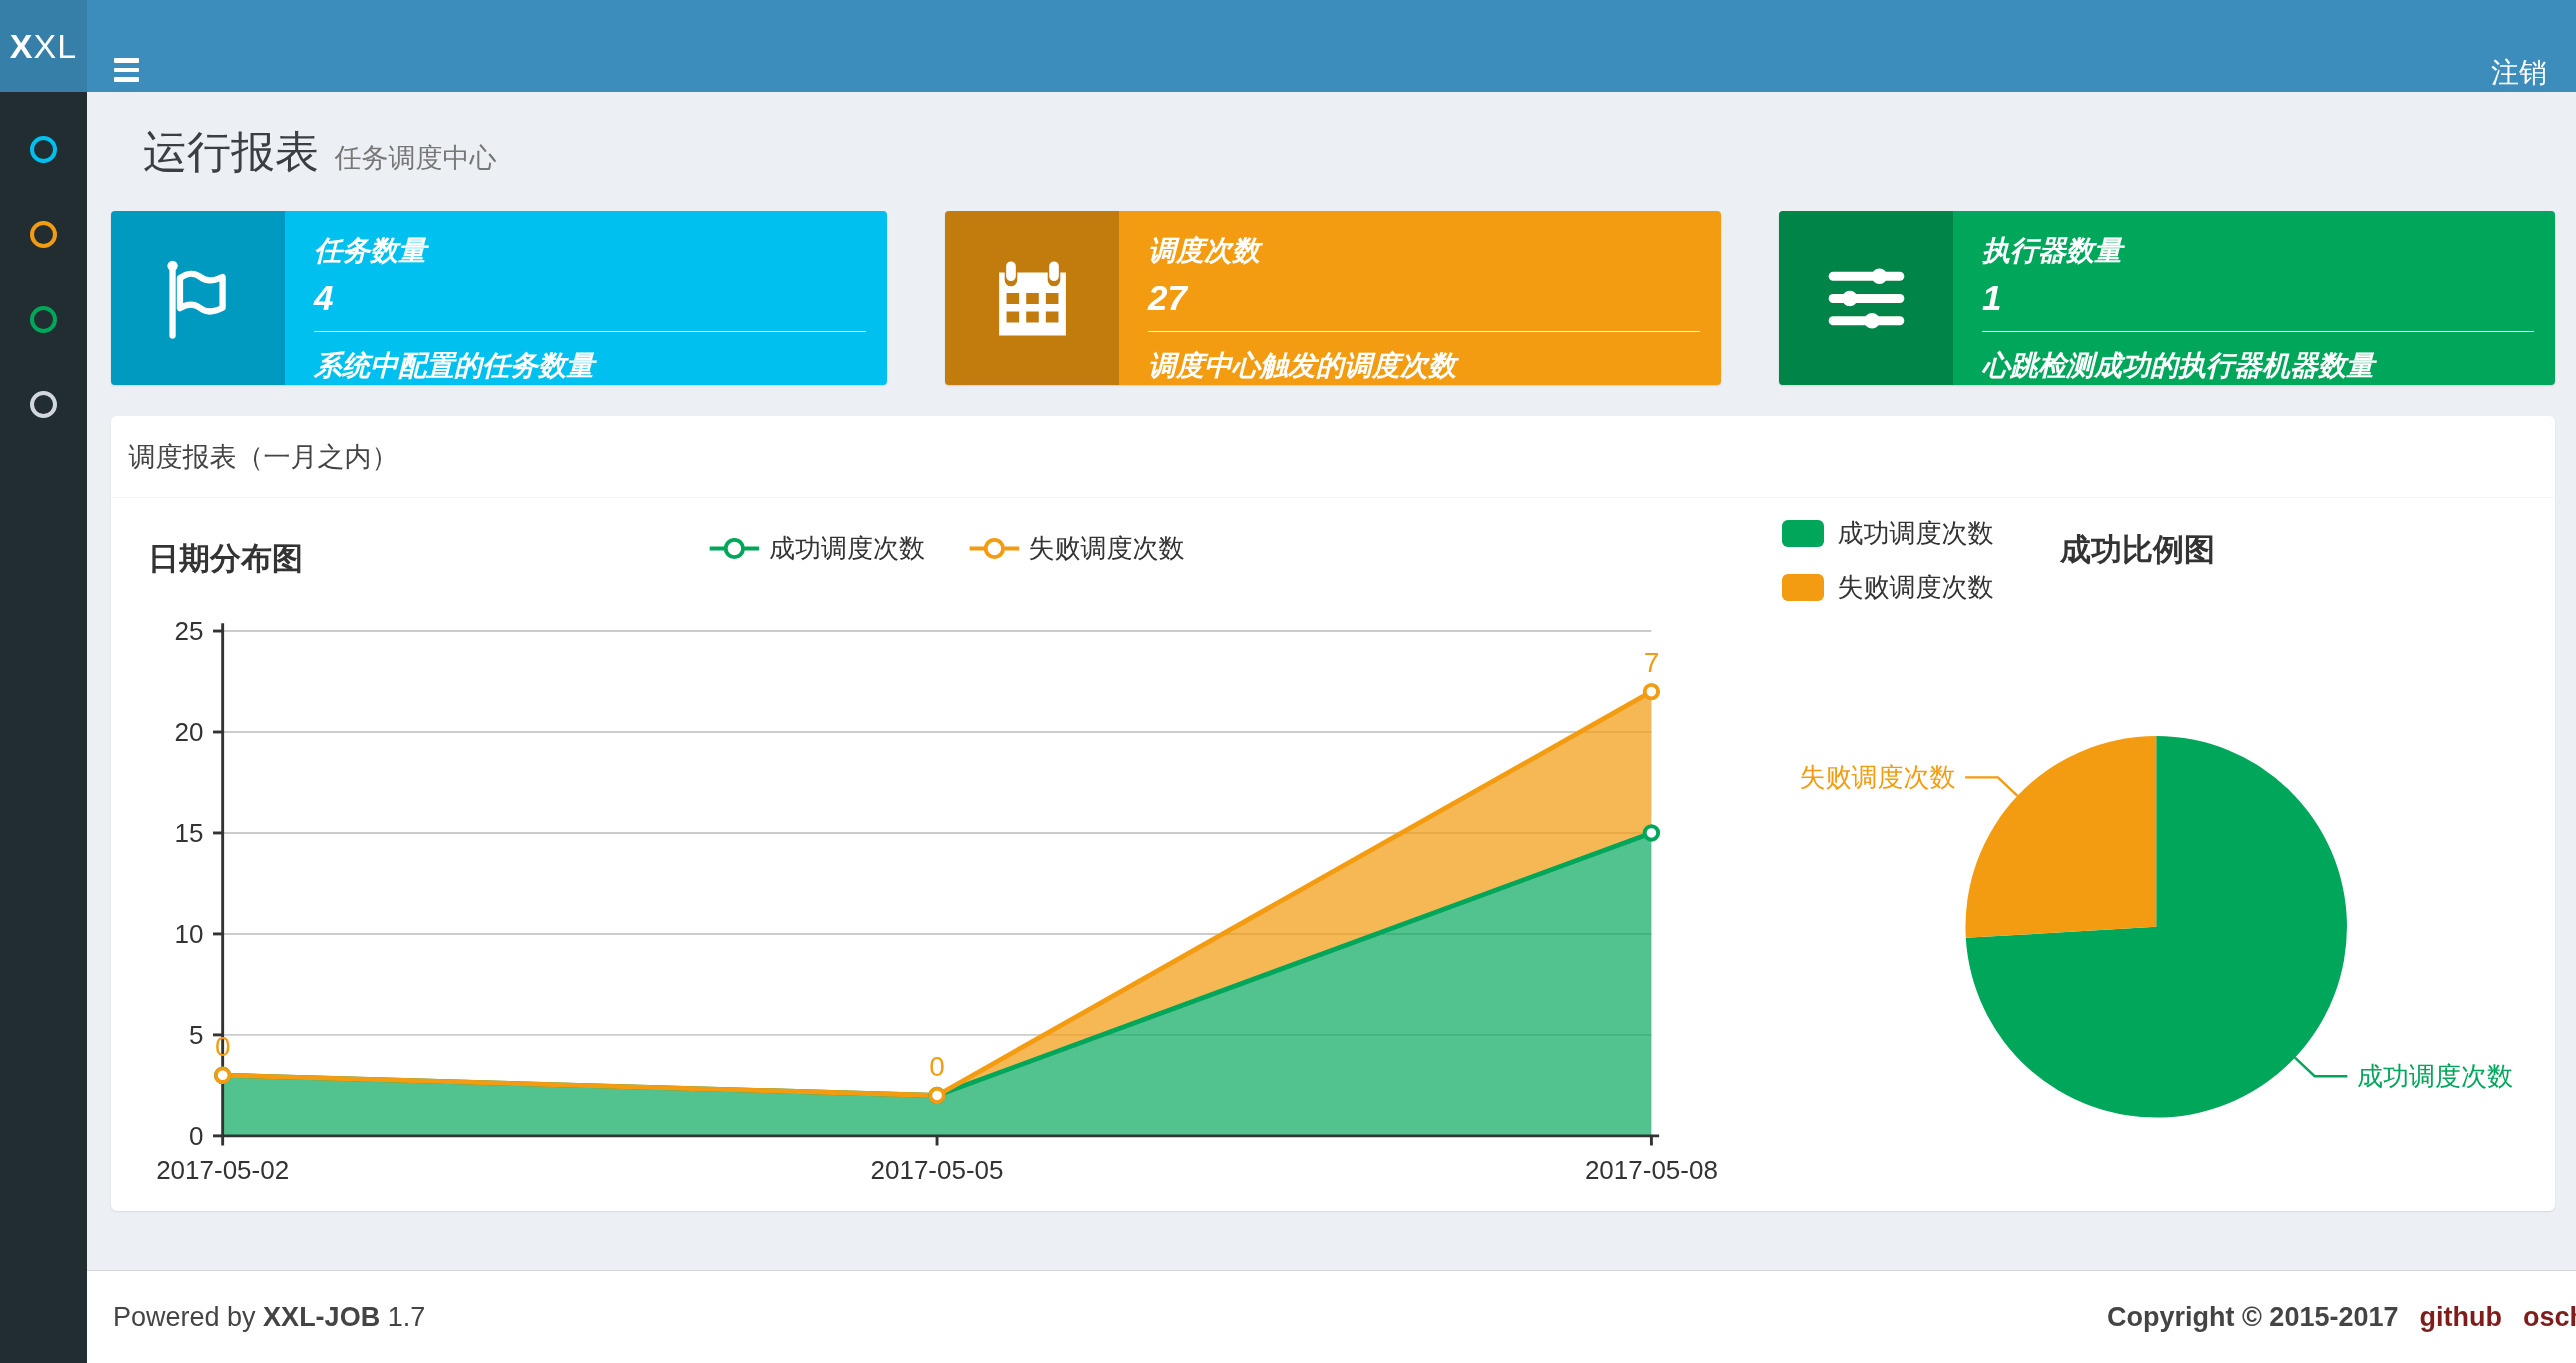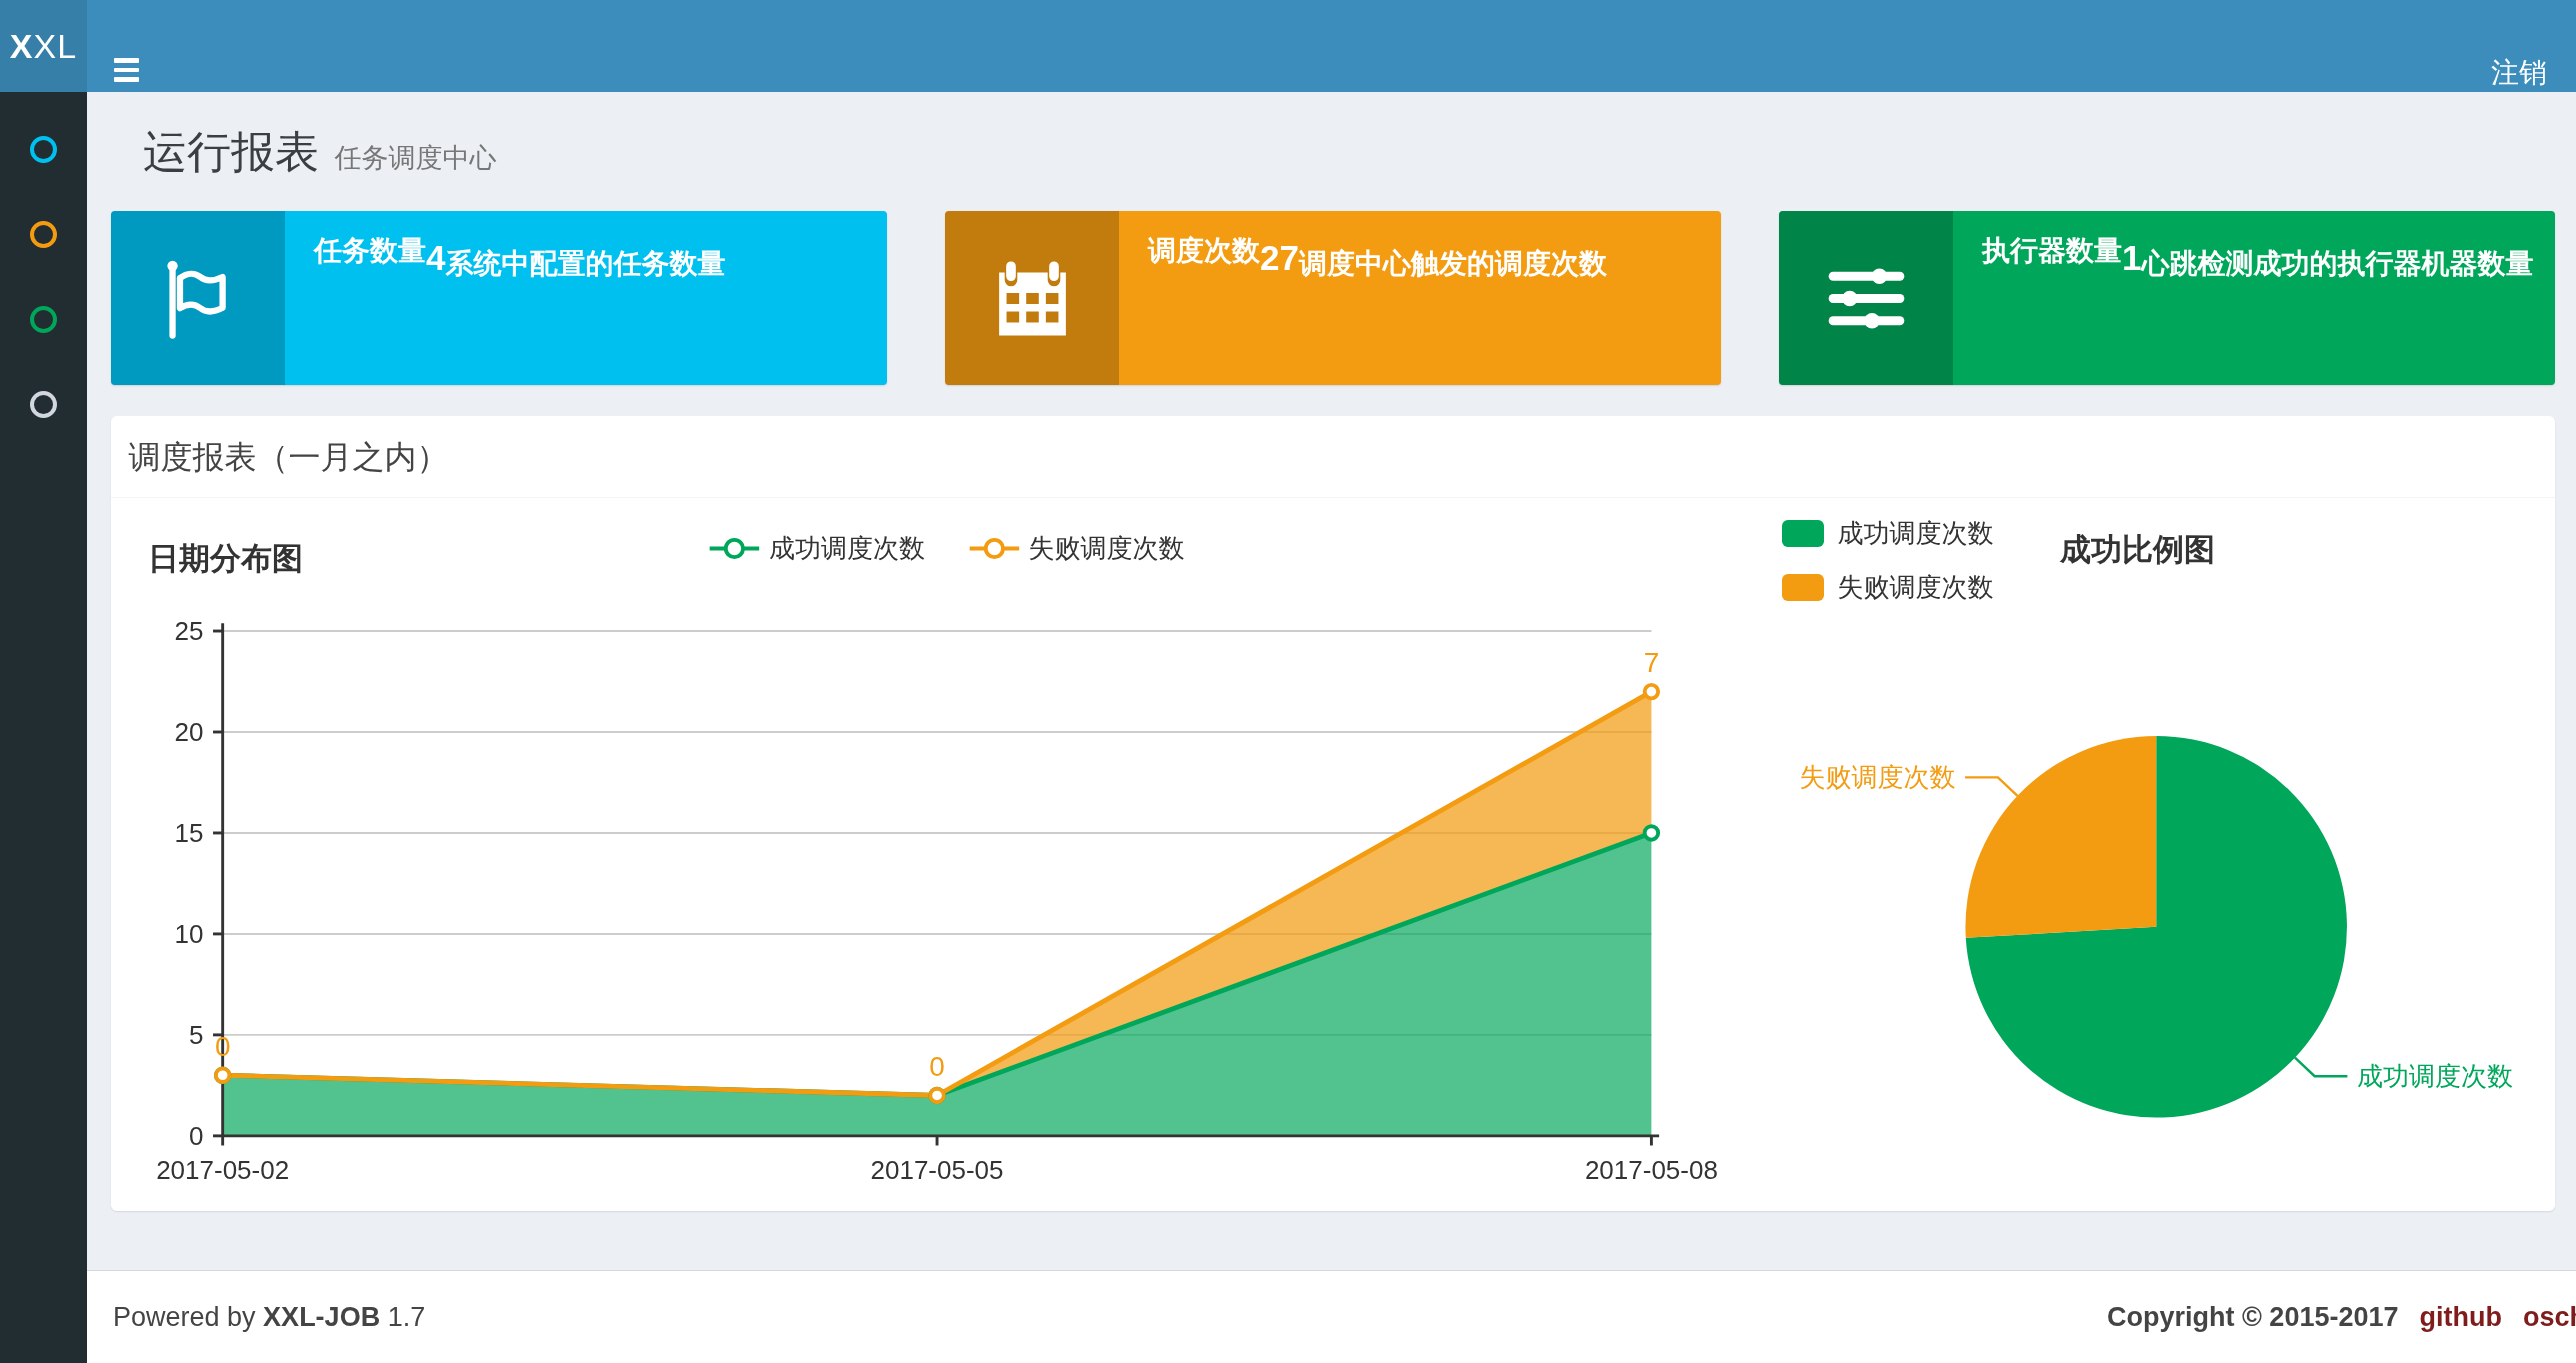--- a/index.html
+++ b/index.html
@@ -33,7 +33,7 @@
   .boxes-row { display:flex; gap:58px; margin:29px 21px 0 24px; }
   .info-box { flex:1; height:174px; border-radius:3.9px; box-shadow:0 1px 1.9px rgba(0,0,0,.12); display:flex; color:#fff; overflow:hidden; }
   .ib-icon { width:174px; background:rgba(0,0,0,.2); display:flex; align-items:center; justify-content:center; }
-  .ib-content { flex:1; padding:19px 21px 0 29px; display:flex; flex-direction:row; }
+  .ib-content { flex:1; padding:19px 21px 0 29px; display:flex; flex-direction:column;font-style:italic; }
   .ib-label { font-size:28px; font-weight:700; margin-top:1.9px; }
   .ib-value { font-size:35px; font-weight:700; margin-top:7.7px; }
   .ib-divider { height:1.9px; background:#fff; margin-top:13.5px; }

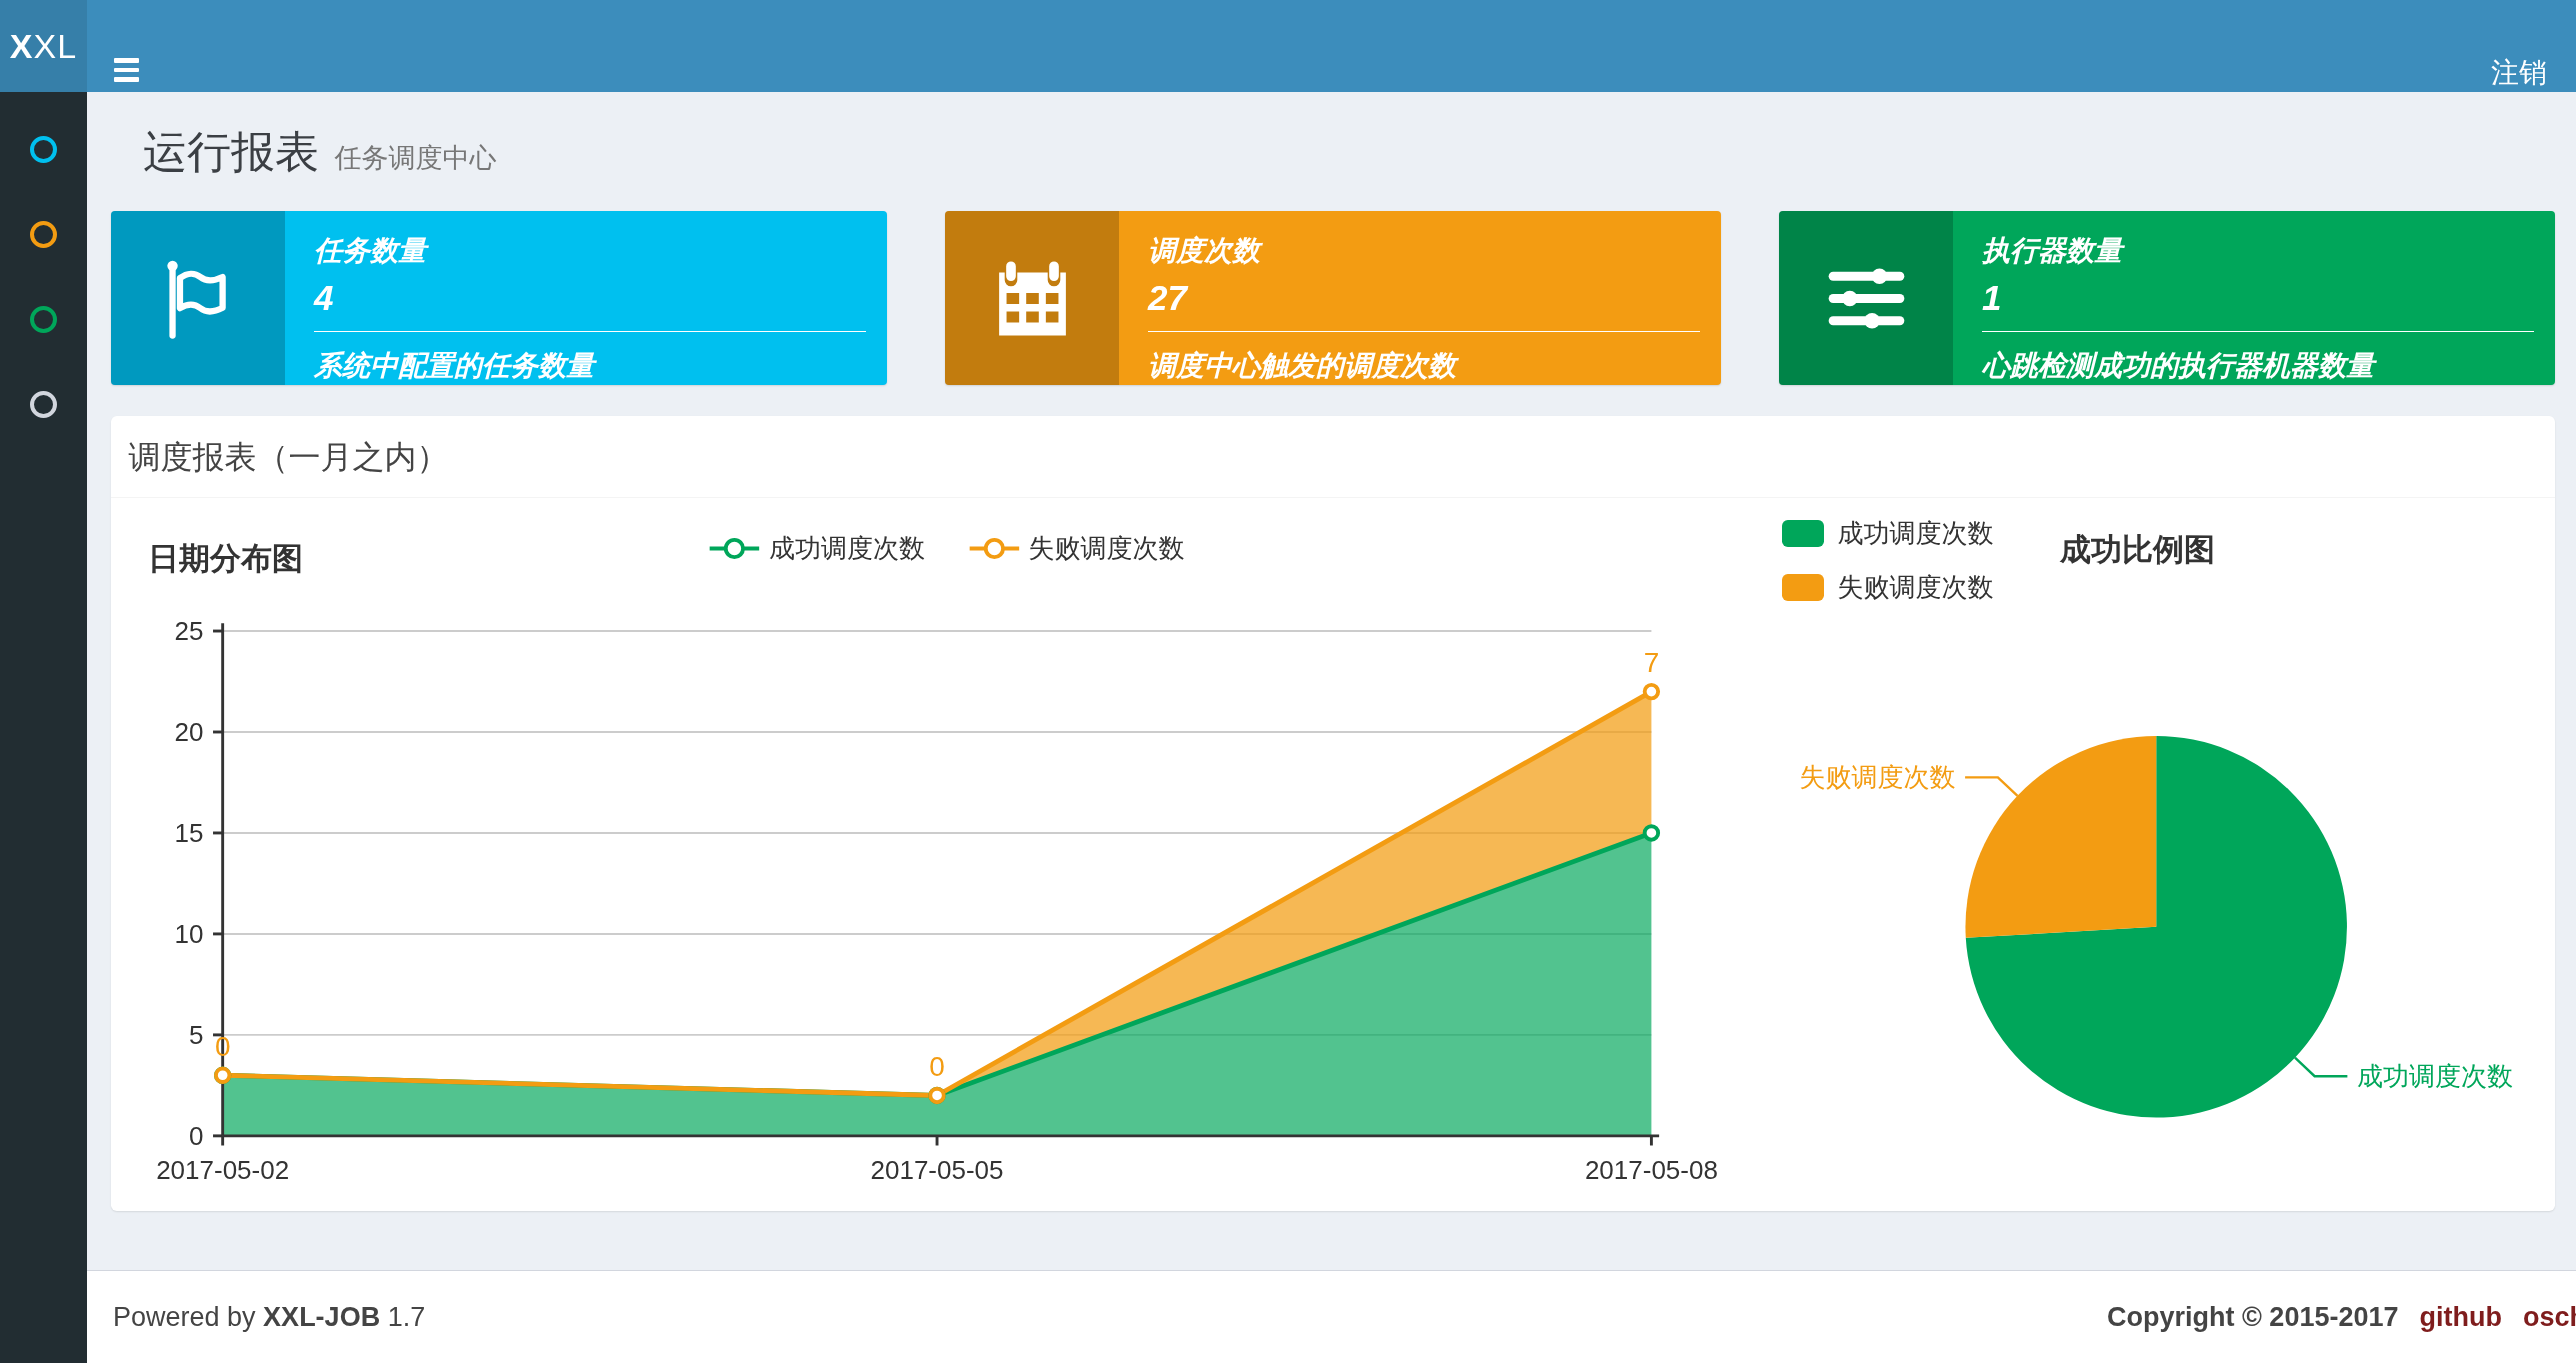--- a/index.html
+++ b/index.html
@@ -41,7 +41,7 @@
 
   
   .panel { position:relative; margin:31px 21px 0 24px; height:795px; background:#fff; border-radius:5.8px; box-shadow:0 1px 1.9px rgba(0,0,0,.1); }
-  .panel-header { height:82px; line-height:82px; padding-left:17.4px; font-size:32px; font-weight:500; color:#444; border-bottom:1.9px solid #f4f4f4; }
+  .panel-header { height:82px; line-height:82px; padding-left:17.4px; font-size:27px; font-weight:500; color:#444; border-bottom:1.9px solid #f4f4f4; }
   .panel-body { position:absolute; left:0; top:84px; right:0; bottom:0; }
   .chart-title { position:absolute; font-size:31px; font-weight:700; color:#333; }
   .lc-title { left:37px; top:38px; }

